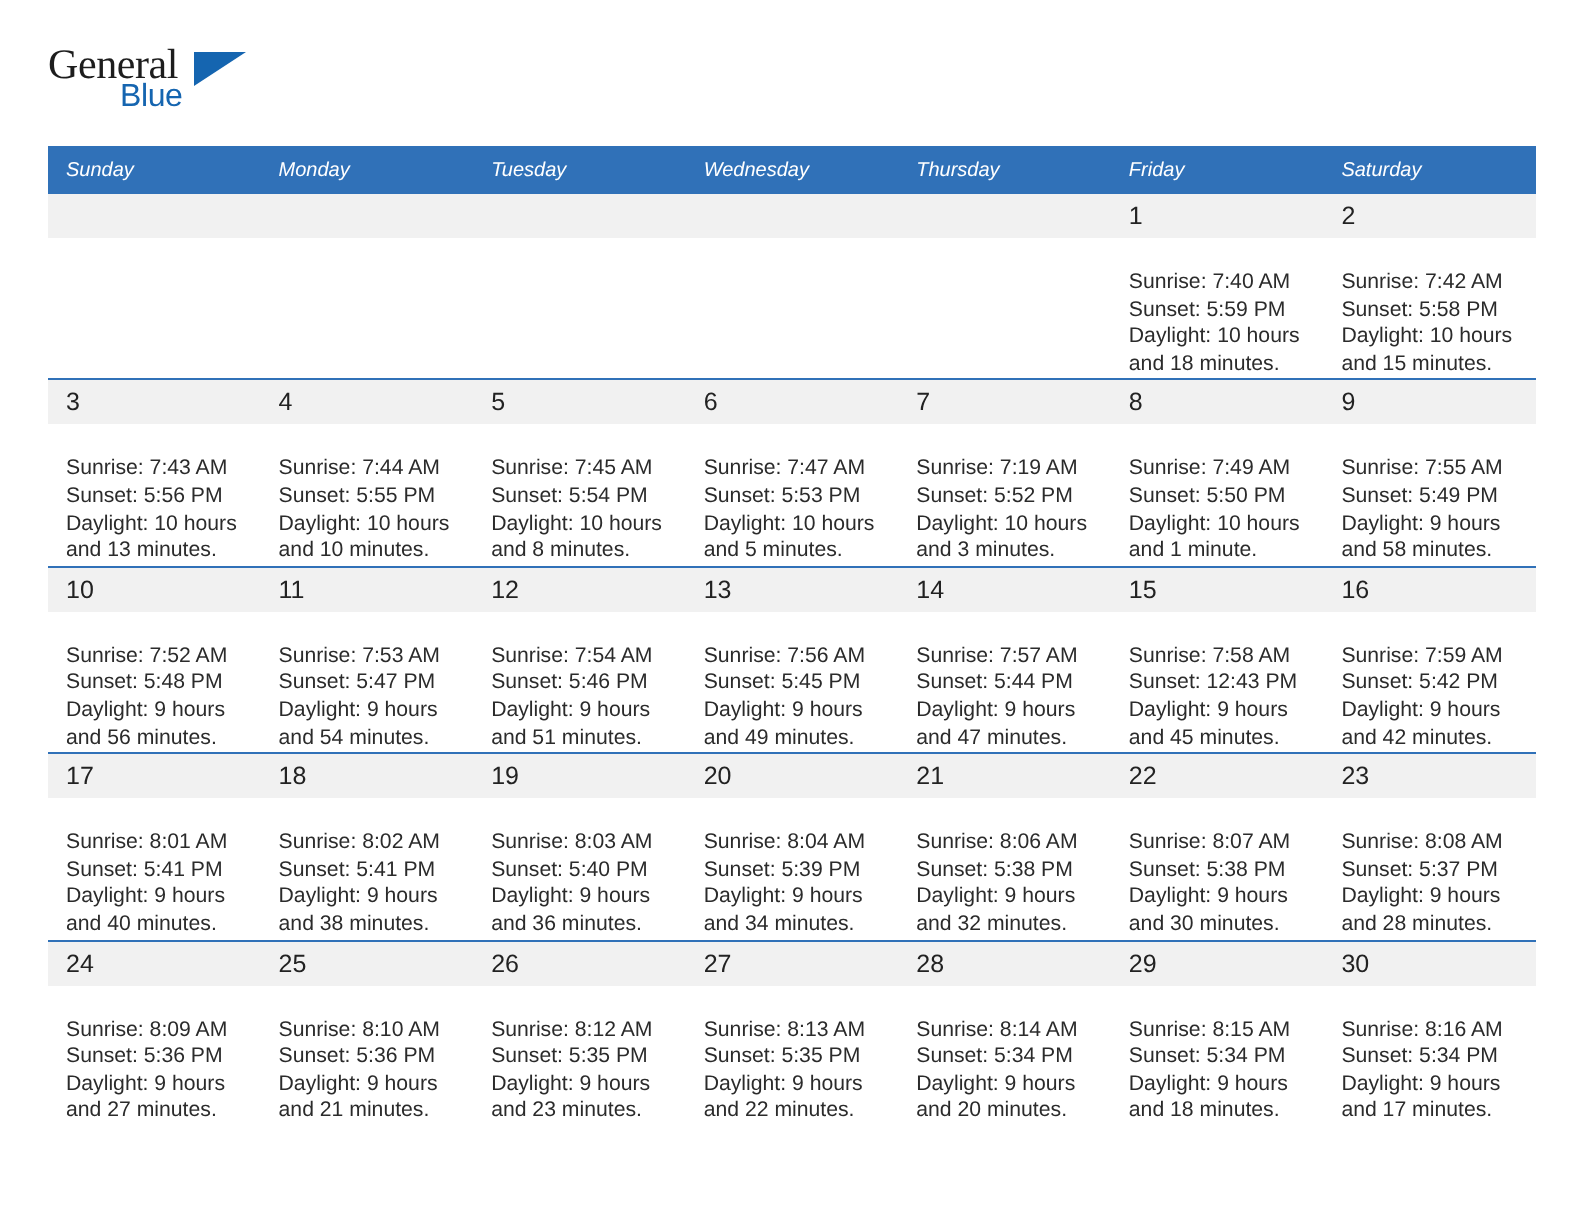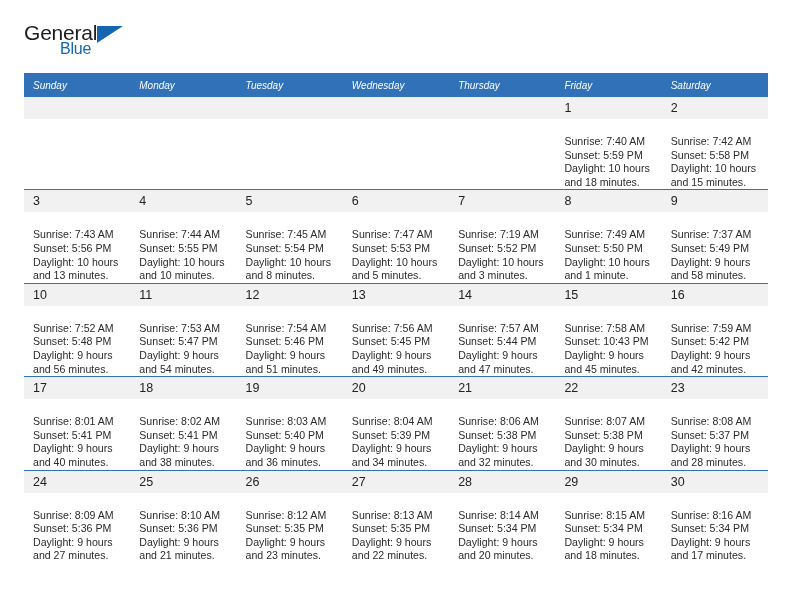--- a/index.html
+++ b/index.html
@@ -45,7 +45,7 @@
     font-size: 21px;
     letter-spacing: -0.2px;
     color: #1d1d1d;
-    font-family: Liberation Sans, sans-serif;
+    font-family: Liberation Serif, serif;
     font-weight: 400;
   }
   .logo-blue {

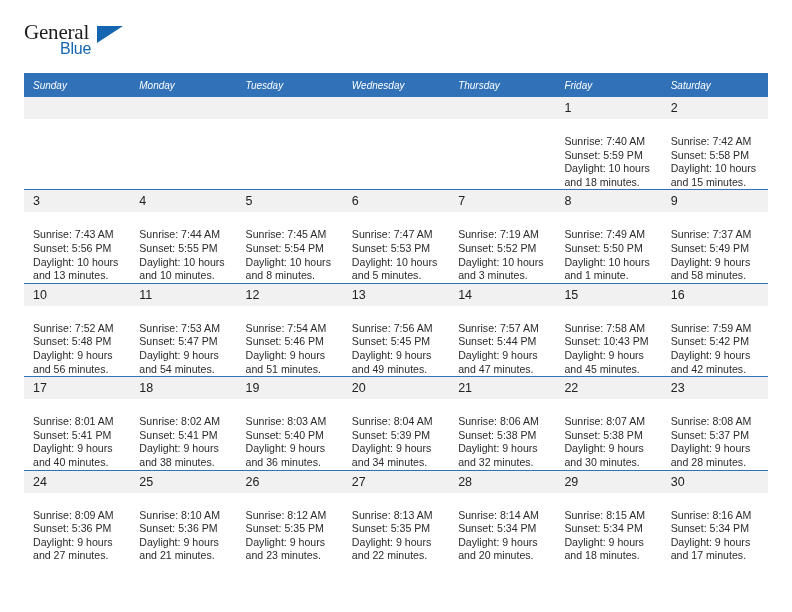--- a/index.html
+++ b/index.html
@@ -272,7 +272,7 @@
         <td>
           <div class="daynum">9</div>
           <div class="info">
-            <div>Sunrise: 7:37 AM</div>
+            <div>Sunrise: 7:55 AM</div>
             <div>Sunset: 5:49 PM</div>
             <div>Daylight: 9 hours</div>
             <div>and 58 minutes.</div>

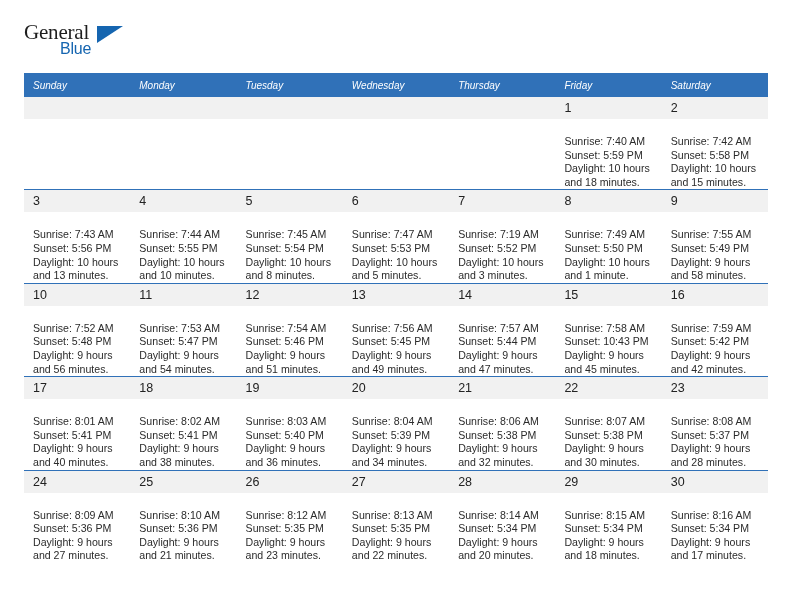--- a/index.html
+++ b/index.html
@@ -330,7 +330,7 @@
           <div class="daynum">15</div>
           <div class="info">
             <div>Sunrise: 7:58 AM</div>
-            <div>Sunset: 10:43 PM</div>
+            <div>Sunset: 12:43 PM</div>
             <div>Daylight: 9 hours</div>
             <div>and 45 minutes.</div>
           </div>

